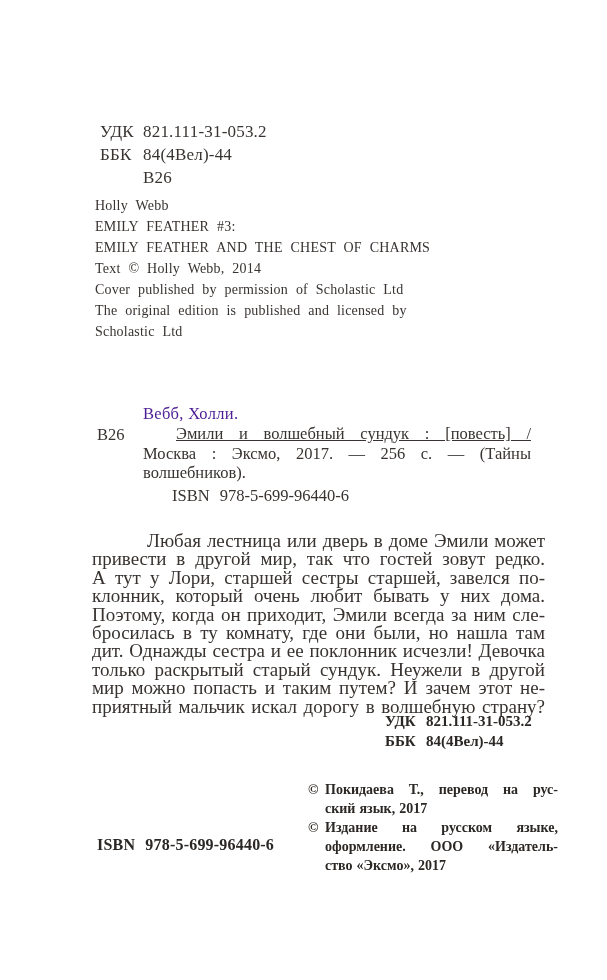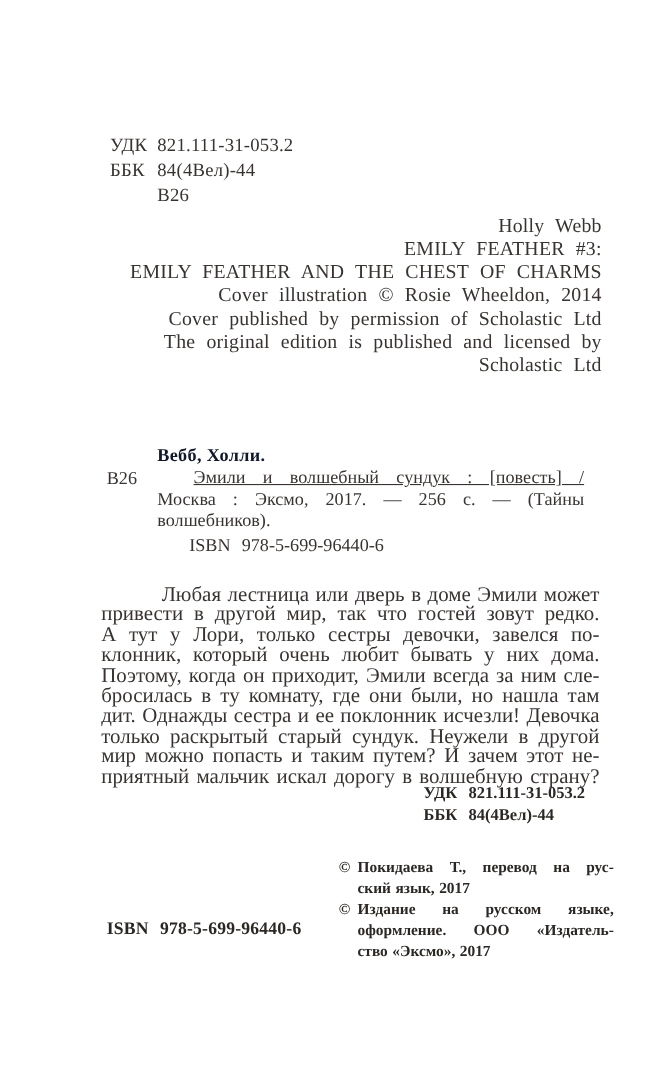--- a/index.html
+++ b/index.html
@@ -35,8 +35,8 @@
     left: 95px;
     top: 195px;
     width: 452px;
-    text-align: right;
-    font-size: 18px;
+    text-align: left;
+    font-size: 14px;
     line-height: 21px;
     word-spacing: 0.30em;
     letter-spacing: 0.2px;

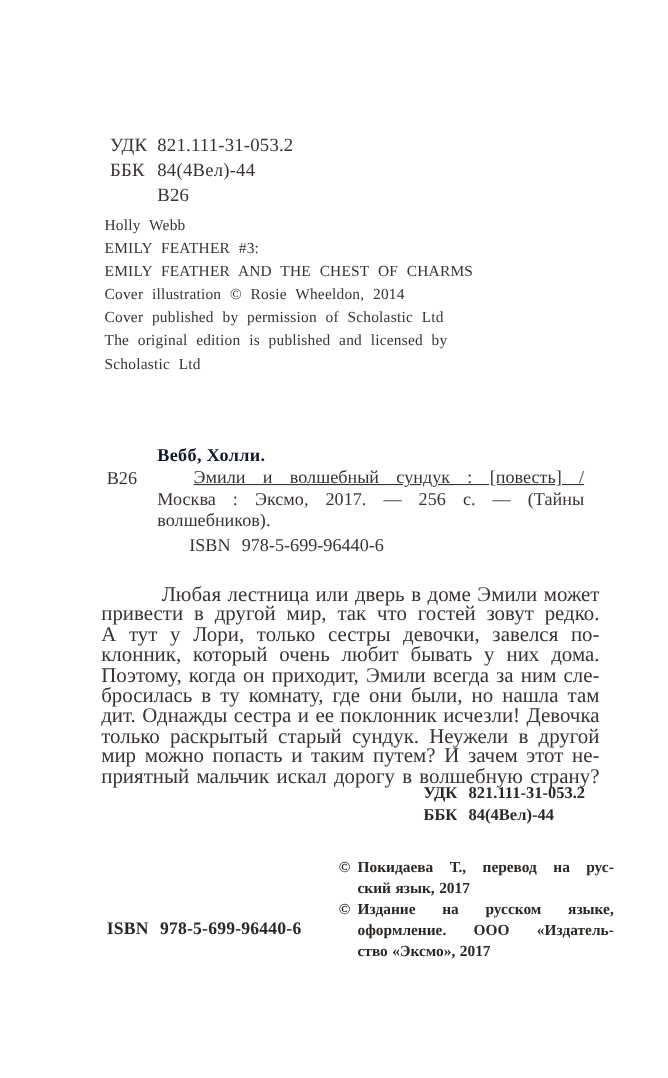--- a/index.html
+++ b/index.html
@@ -155,6 +155,7 @@
     <div>Holly Webb</div>
     <div>EMILY FEATHER #3:</div>
     <div>EMILY FEATHER AND THE CHEST OF CHARMS</div>
+    <div>Text © Holly Webb, 2014</div>
     <div>Cover illustration © Rosie Wheeldon, 2014</div>
     <div>Cover published by permission of Scholastic Ltd</div>
     <div>The original edition is published and licensed by</div>

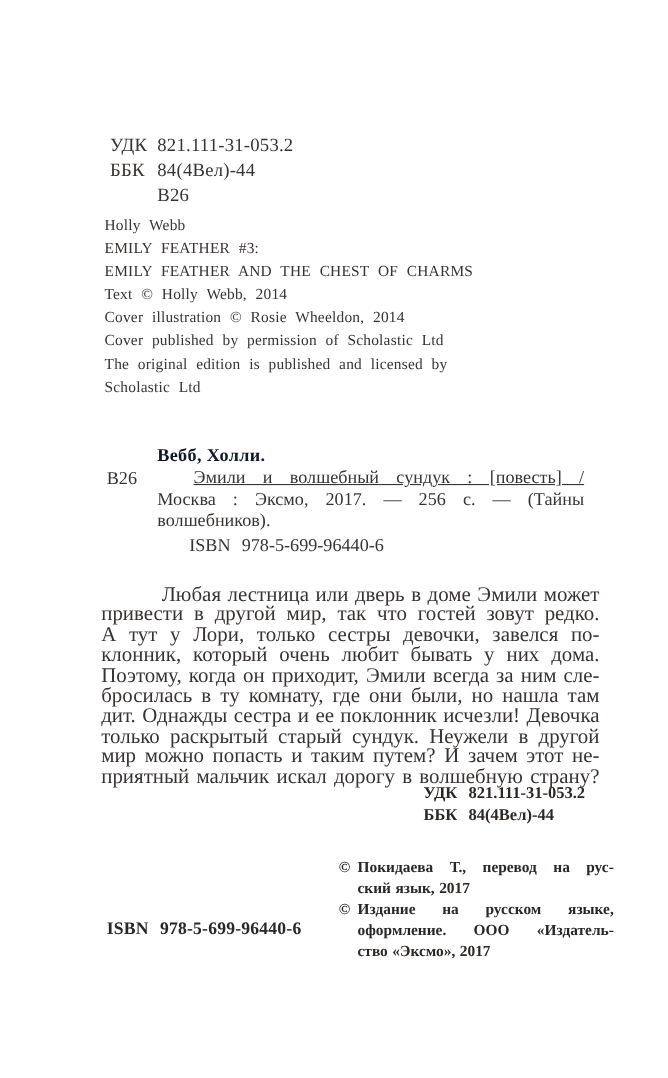--- a/index.html
+++ b/index.html
@@ -156,7 +156,6 @@
     <div>EMILY FEATHER #3:</div>
     <div>EMILY FEATHER AND THE CHEST OF CHARMS</div>
     <div>Text © Holly Webb, 2014</div>
-    <div>Cover illustration © Rosie Wheeldon, 2014</div>
     <div>Cover published by permission of Scholastic Ltd</div>
     <div>The original edition is published and licensed by</div>
     <div>Scholastic Ltd</div>

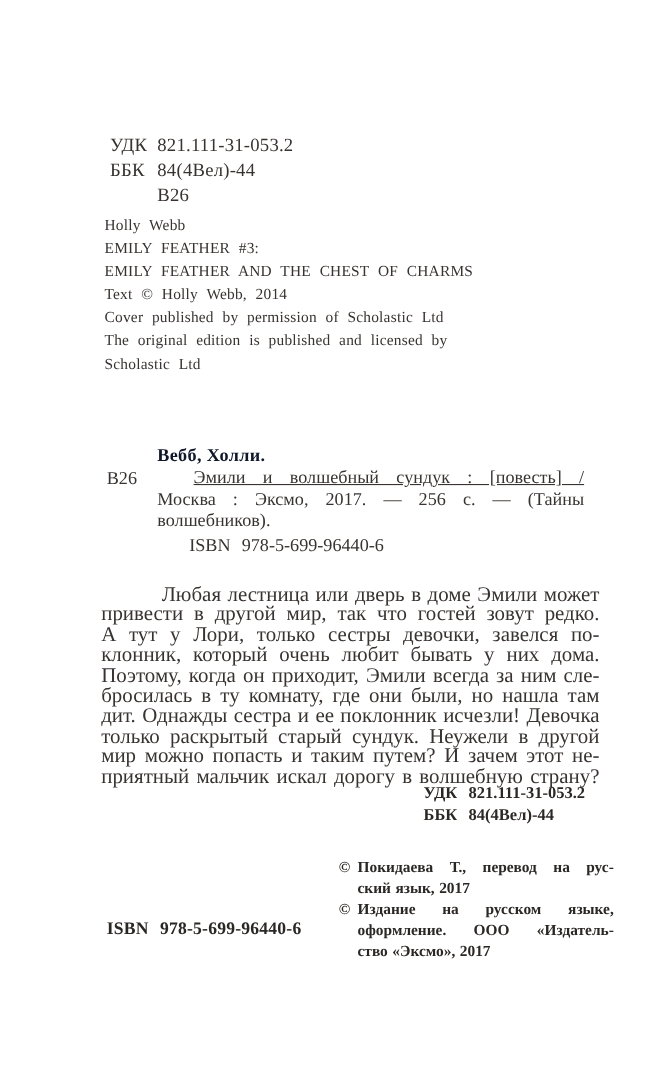--- a/index.html
+++ b/index.html
@@ -53,9 +53,9 @@
   }
   .bib-heading {
     margin-left: 46px;
-    font-weight: bold;
+    font-weight: normal;
     letter-spacing: 0.3px;
-    color: #0f172a;
+    color: #4c1d95;
   }
   .bib-body { position: relative; }
   .bib-code { position: absolute; left: 0; top: 1px; }

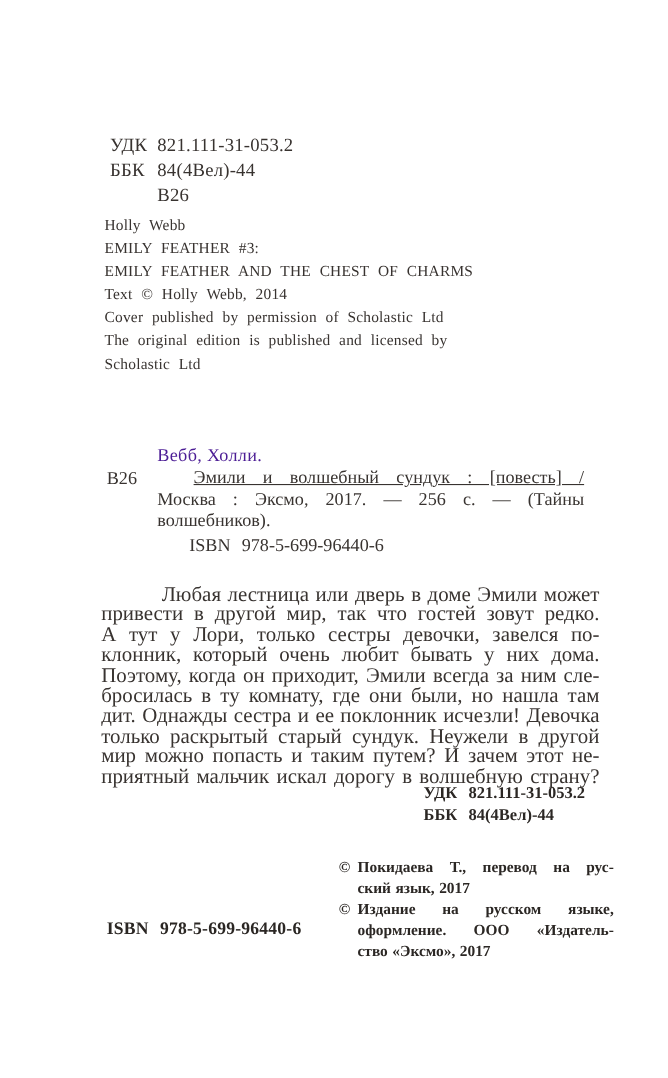--- a/index.html
+++ b/index.html
@@ -177,7 +177,7 @@
   <div class="annotation">
     <div class="anno-line first">Любая лестница или дверь в доме Эмили может</div>
     <div class="anno-line">привести в другой мир, так что гостей зовут редко.</div>
-    <div class="anno-line">А тут у Лори, только сестры девочки, завелся по-</div>
+    <div class="anno-line">А тут у Лори, старшей сестры старшей, завелся по-</div>
     <div class="anno-line">клонник, который очень любит бывать у них дома.</div>
     <div class="anno-line">Поэтому, когда он приходит, Эмили всегда за ним сле-</div>
     <div class="anno-line">бросилась в ту комнату, где они были, но нашла там</div>

